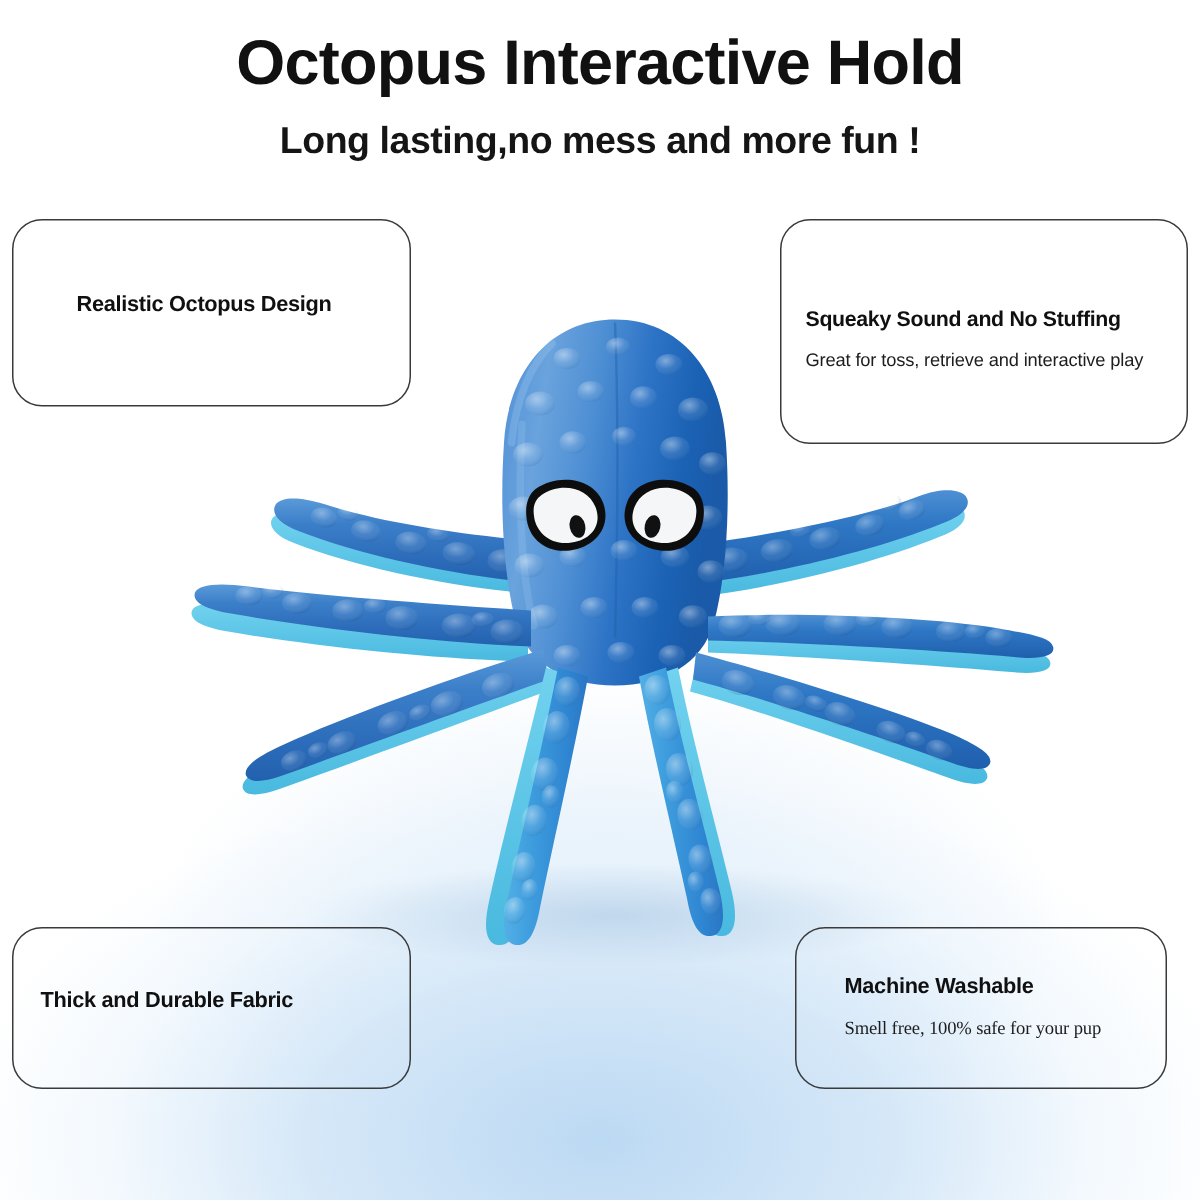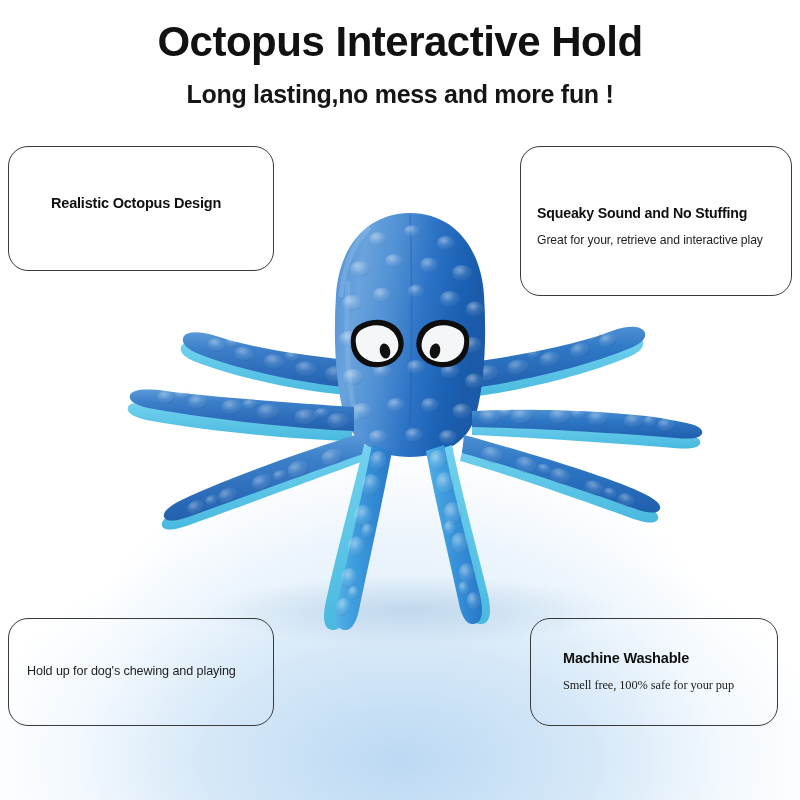--- a/index.html
+++ b/index.html
@@ -352,7 +352,7 @@
 
 <div class="feature-box" id="box-tr">
   <div class="fb-title">Squeaky Sound and No Stuffing</div>
-  <div class="fb-desc">Great for your, retrieve and interactive play</div>
+  <div class="fb-desc">Great for toss, retrieve and interactive play</div>
 </div>
 
 <div class="feature-box" id="box-bl">

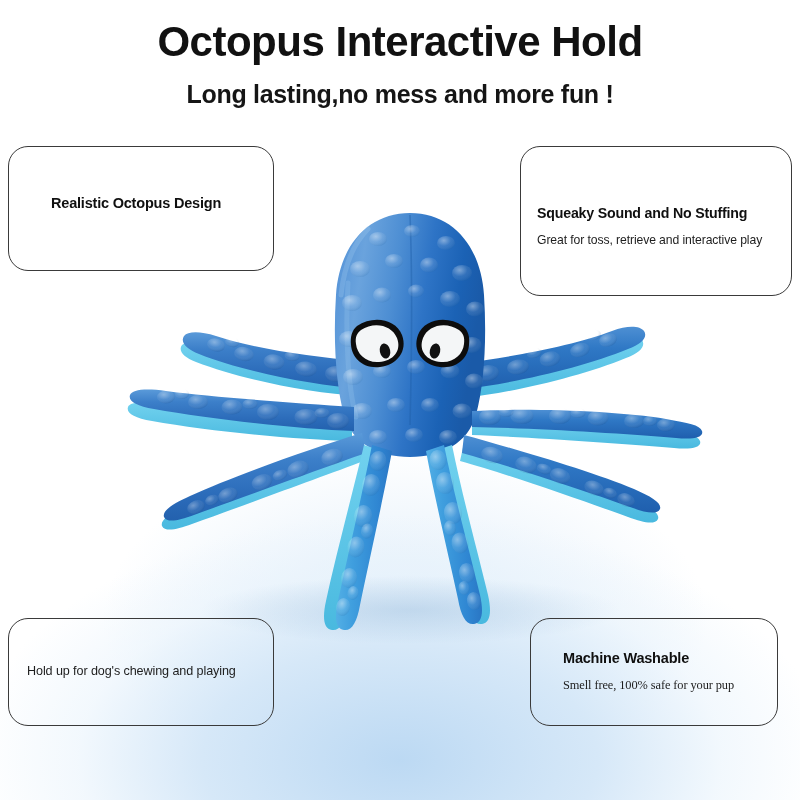--- a/index.html
+++ b/index.html
@@ -356,6 +356,7 @@
 </div>
 
 <div class="feature-box" id="box-bl">
+  <div class="fb-title">Thick and Durable Fabric</div>
   <div class="fb-desc">Hold up for dog's chewing and playing</div>
 </div>
 

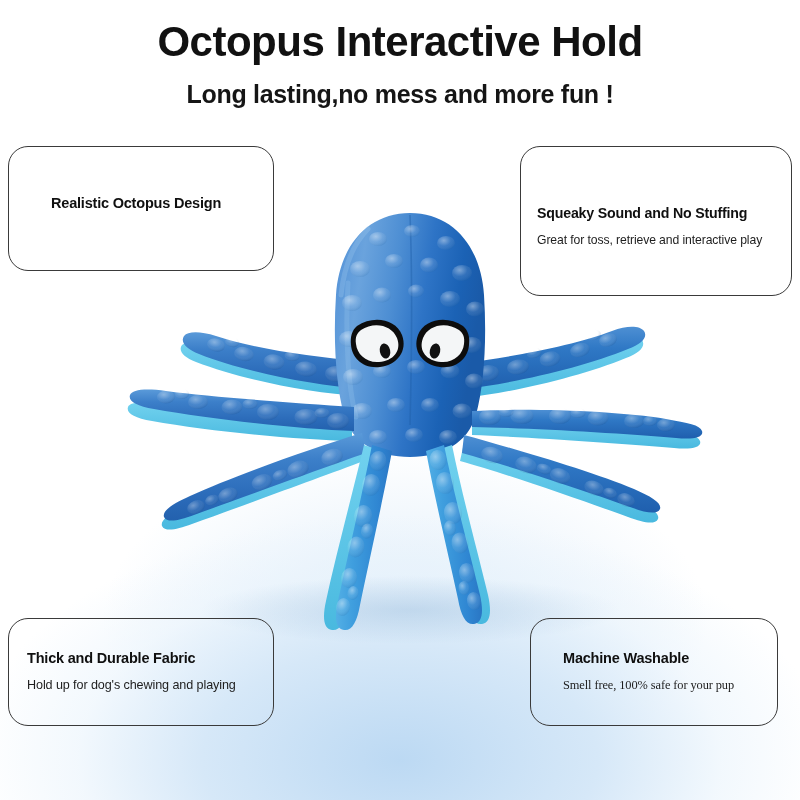--- a/index.html
+++ b/index.html
@@ -357,7 +357,6 @@
 
 <div class="feature-box" id="box-bl">
   <div class="fb-title">Thick and Durable Fabric</div>
-  <div class="fb-desc">Hold up for dog's chewing and playing</div>
 </div>
 
 <div class="feature-box" id="box-br">

